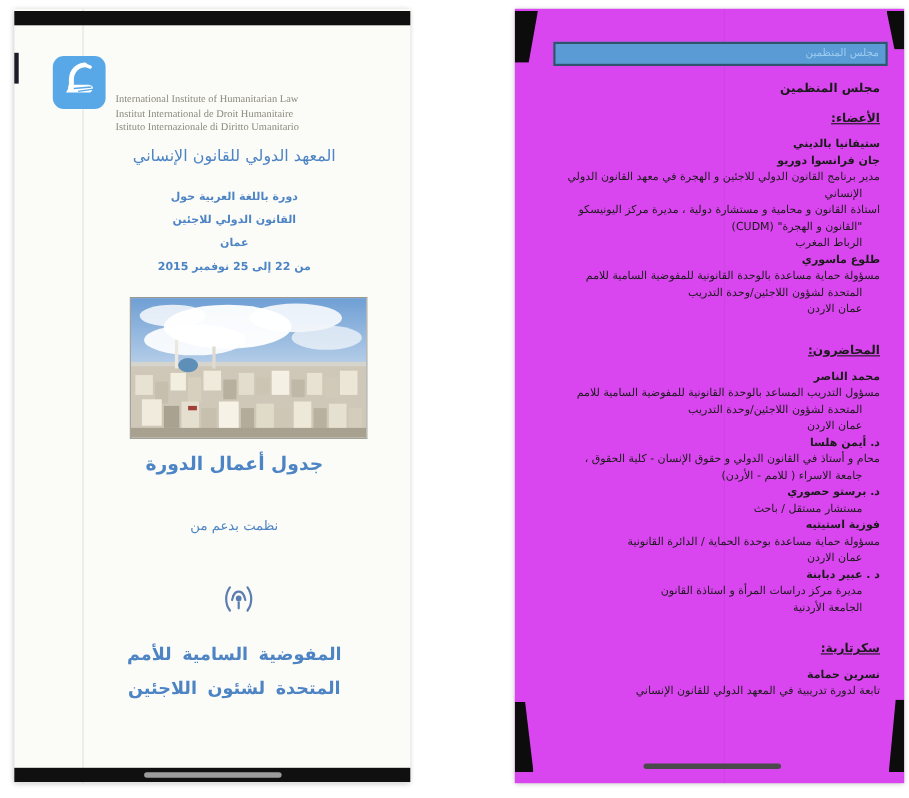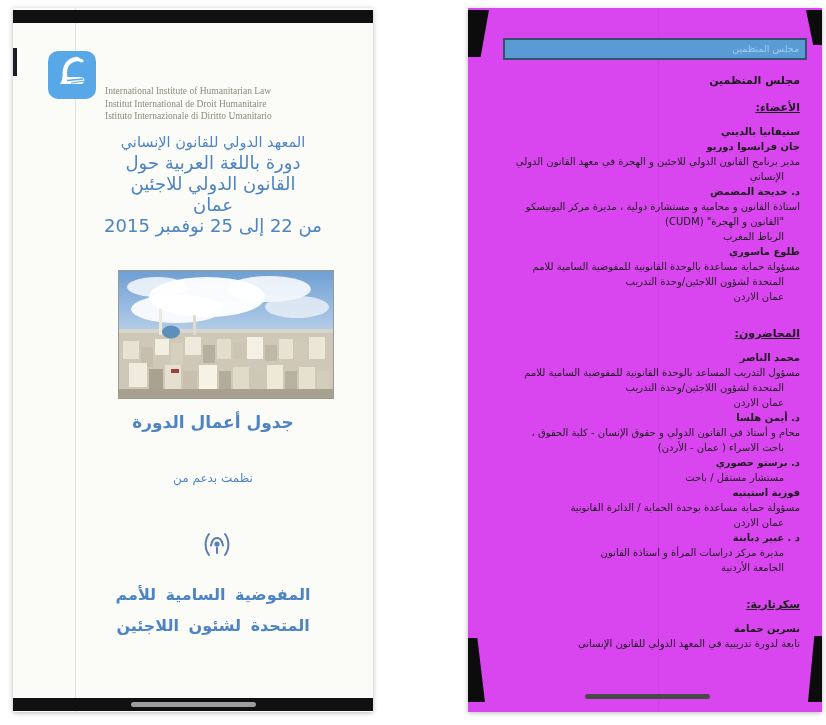--- a/index.html
+++ b/index.html
@@ -20,7 +20,7 @@
   .blue{color:#4d84c4;}
   .center-block{position:absolute;left:50px;width:300px;text-align:center;direction:rtl;}
   .institute-title{top:126px;font-size:14.5px;font-weight:normal;}
-  .course-block{top:144px;font-size:18px;font-weight:normal;line-height:21px;}
+  .course-block{top:161px;font-size:10px;font-weight:bold;line-height:21px;}
   .agenda-title{top:404px;font-size:17px;font-weight:bold;letter-spacing:1px;}
   .organized-by{top:463px;font-size:12px;}
   #unhcr-emblem{position:absolute;left:188px;top:524px;}

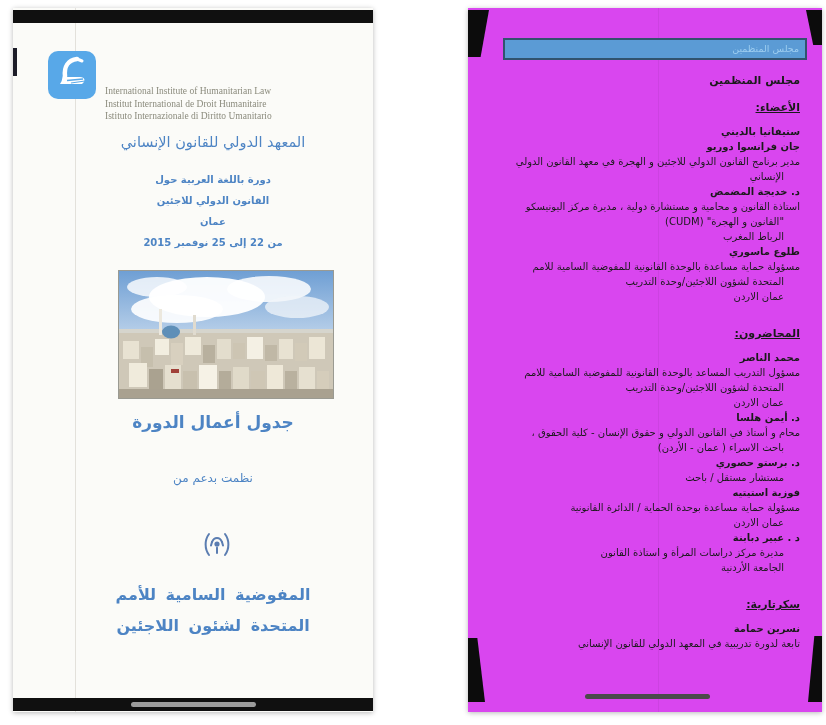--- a/index.html
+++ b/index.html
@@ -172,7 +172,6 @@
       <div class="n">جان فرانسوا دوريو</div>
       <div class="d">مدير برنامج القانون الدولي للاجئين و الهجرة في معهد  القانون الدولي</div>
       <div class="d i1">الإنساني</div>
-      <div class="n">د. خديجة المضمض</div>
       <div class="d">استاذة القانون و محامية و مستشارة دولية ، مديرة مركز  اليونيسكو</div>
       <div class="d i1">"القانون و الهجرة" (CUDM)</div>
       <div class="d i1">الرباط  المغرب</div>

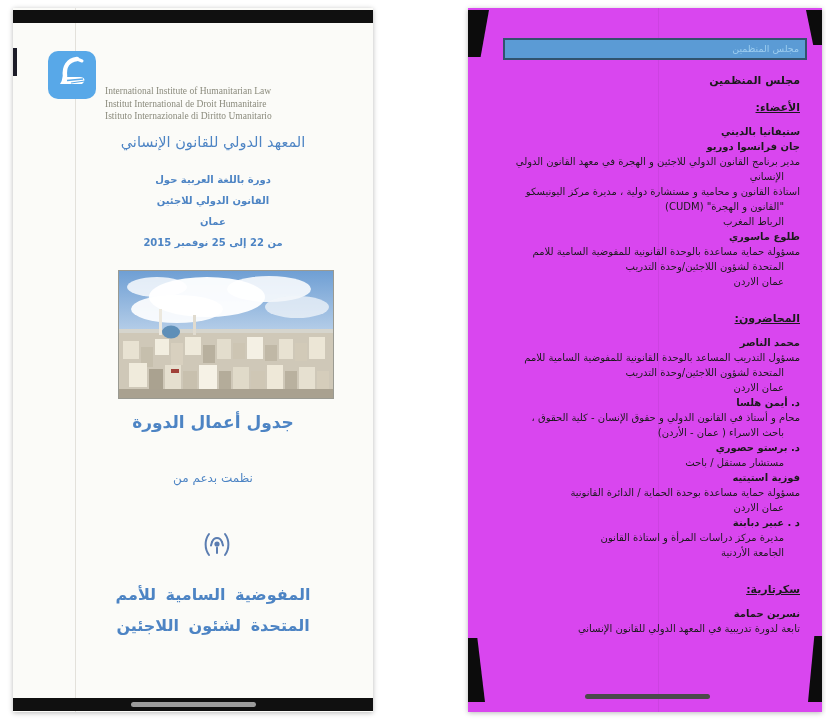--- a/index.html
+++ b/index.html
@@ -186,7 +186,7 @@
       <div class="d i1">عمان الاردن</div>
       <div class="n">د. أيمن هلسا</div>
       <div class="d">محام و أستاذ في القانون الدولي  و حقوق الإنسان - كلية الحقوق ،</div>
-      <div class="d i1">باحث الاسراء ( عمان - الأردن)</div>
+      <div class="d i1">جامعة الاسراء ( للامم - الأردن)</div>
       <div class="n">د. برستو حصوري</div>
       <div class="d i1">مستشار مستقل / باحث</div>
       <div class="n">فوزية استيتيه</div>

